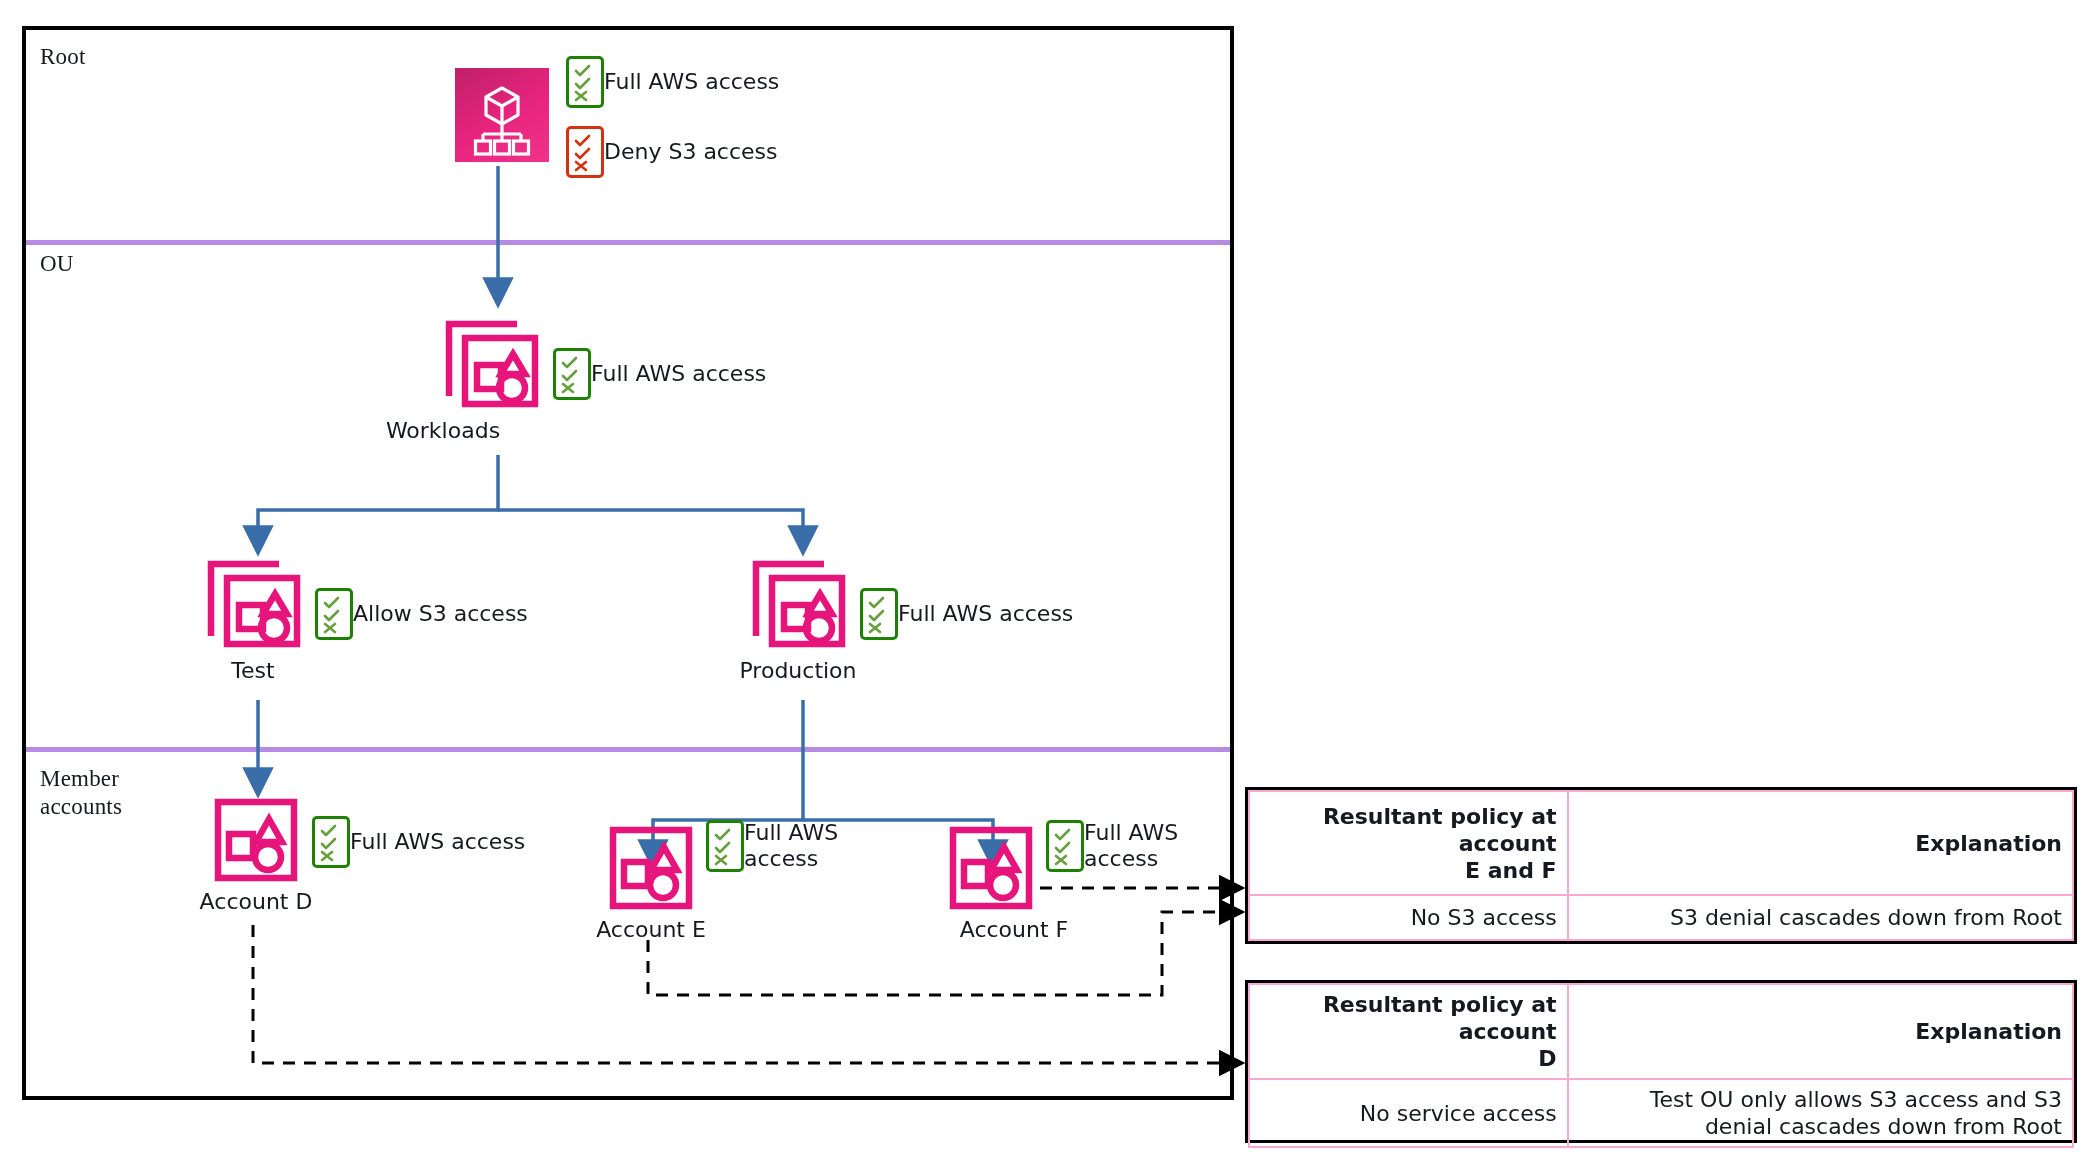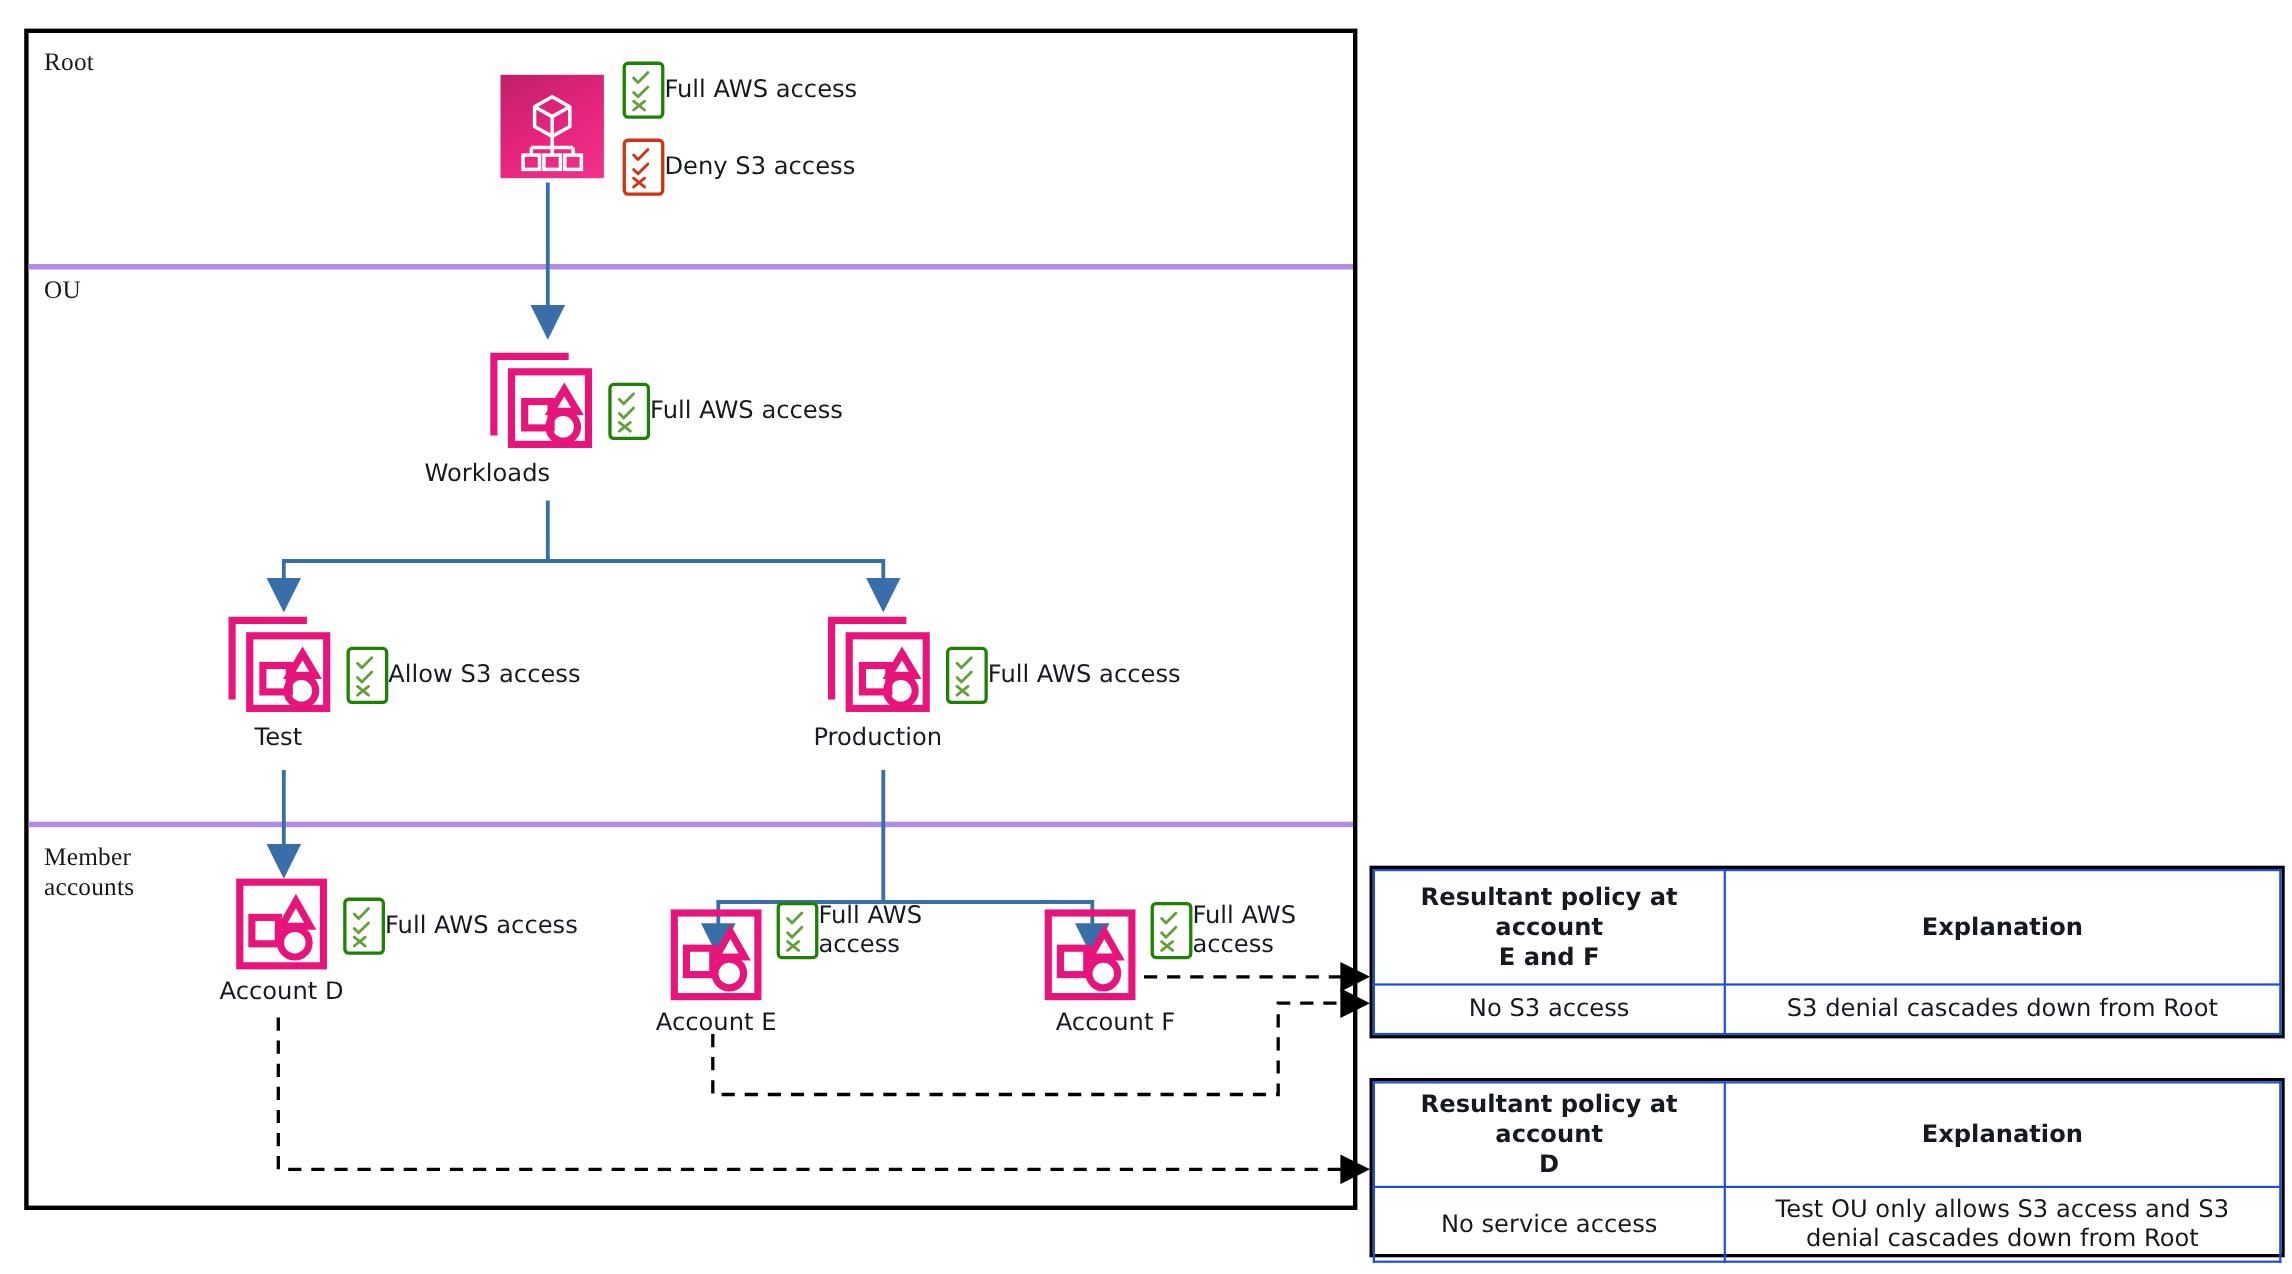--- a/index.html
+++ b/index.html
@@ -53,7 +53,7 @@
   .rtable{position:absolute;border:3px solid #000;box-sizing:border-box;background:#fff;
     border-collapse:collapse;}
   .rtable table{border-collapse:collapse;width:100%;height:100%;table-layout:fixed;}
-  .rtable th,.rtable td{border:2px solid #1d4ed8;text-align:center;vertical-align:middle;
+  .rtable th,.rtable td{border:2px solid #f9a8d4;text-align:right;vertical-align:middle;
     font-size:22px;line-height:27px;color:#16191f;padding:6px 10px;}
   .rtable th{font-weight:bold;}
   .rtable td{font-weight:normal;}

